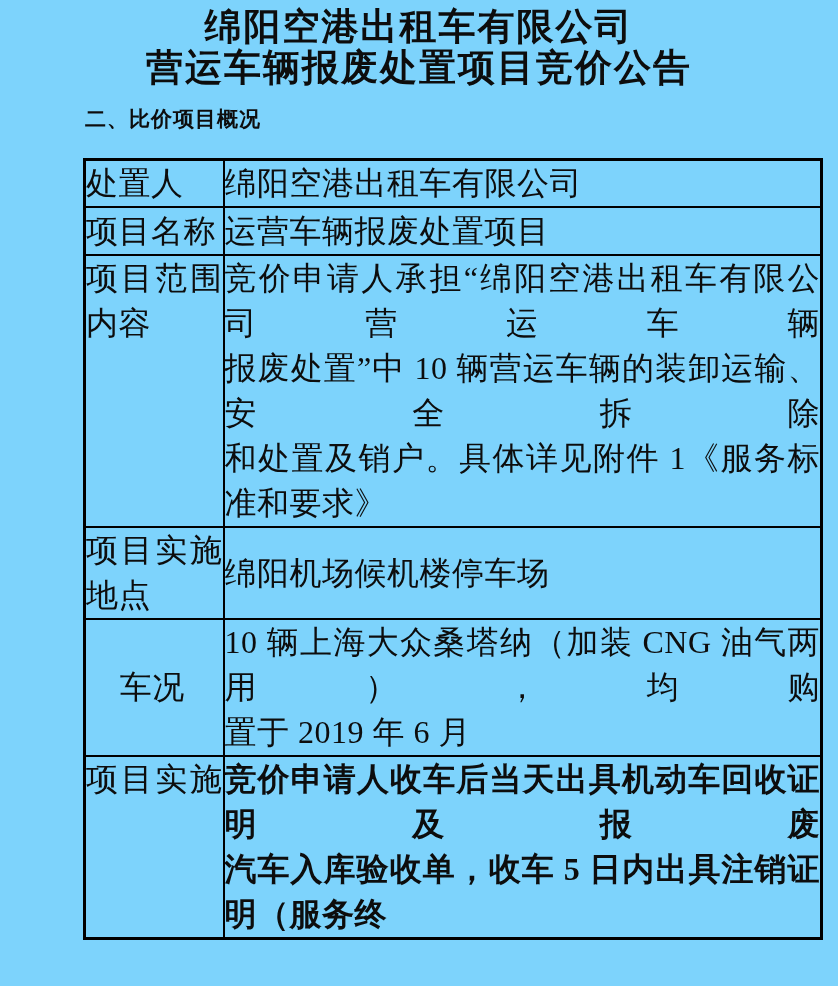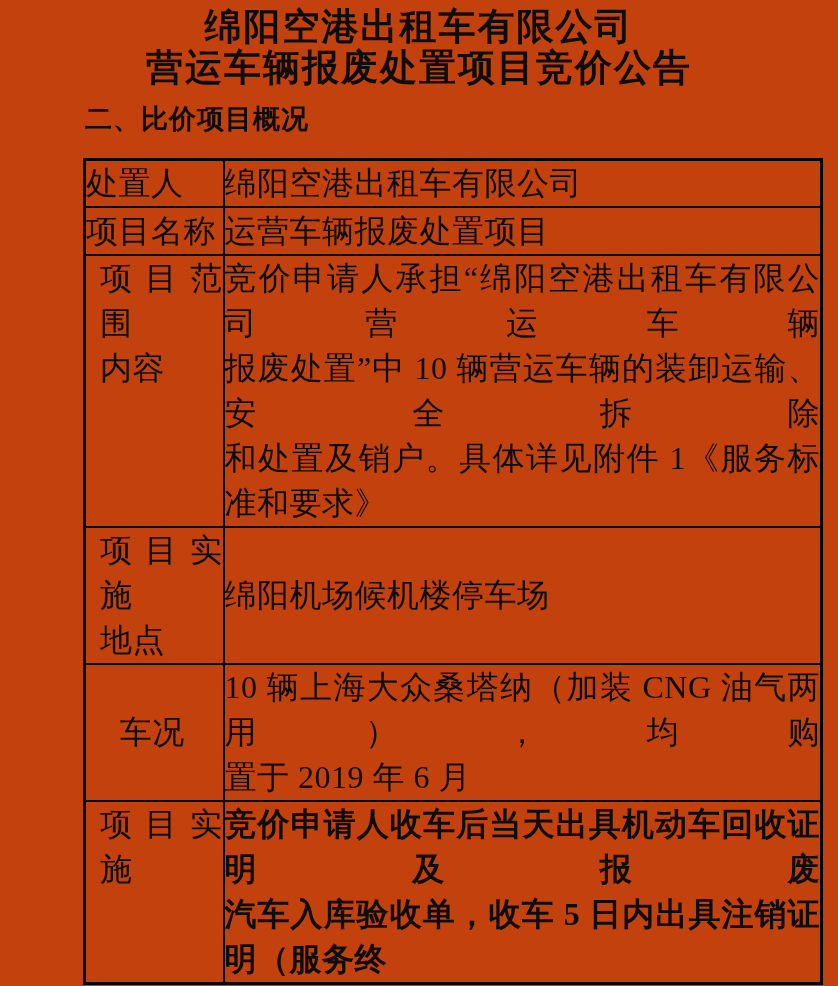--- a/index.html
+++ b/index.html
@@ -8,7 +8,7 @@
     color:#0d0d0d;
     font-family:"Liberation Serif","DejaVu Serif",serif;
   }
-  .page{position:relative;width:838px;height:986px;background:#c2410c;}
+  .page{position:relative;width:838px;height:986px;background:#7dd3fc;}
 
   
   .title{padding-top:6px;text-align:center;font-weight:700;

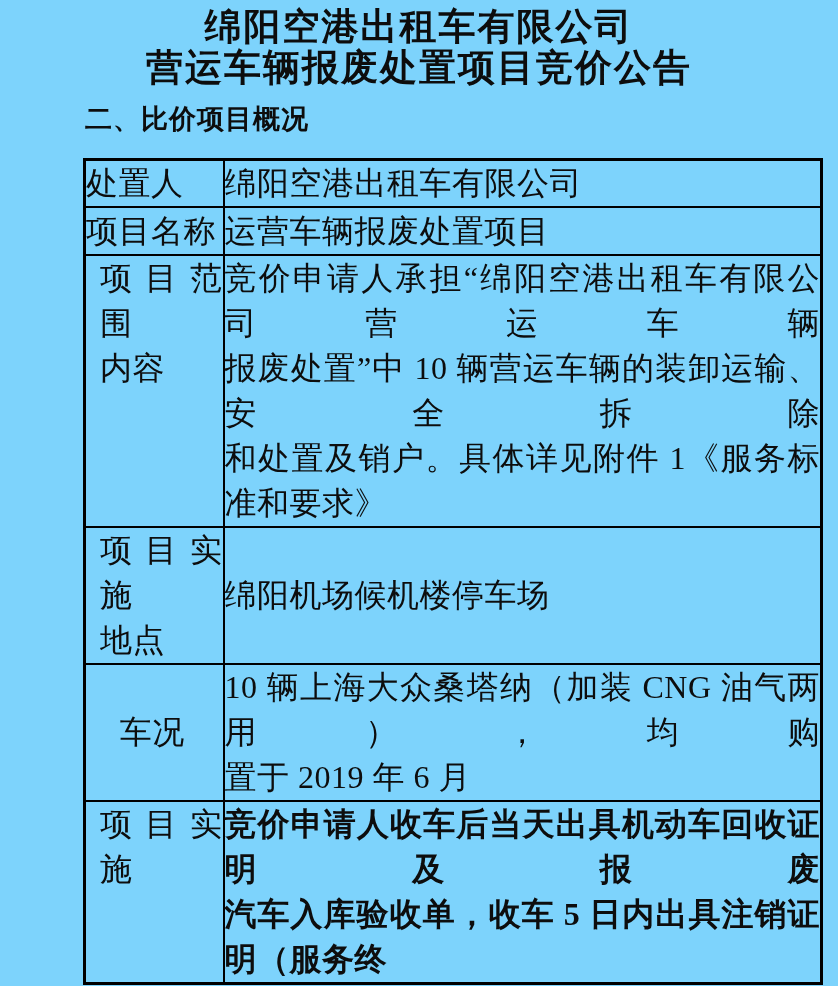--- a/index.html
+++ b/index.html
@@ -22,7 +22,7 @@
   .u{text-decoration:underline;text-underline-offset:5px;text-decoration-thickness:1.5px;}
 
   
-  .sec{font-weight:700;font-size:27px;line-height:30px;padding-left:85px;letter-spacing:1px;}
+  .sec{font-weight:700;font-size:21px;line-height:30px;padding-left:85px;letter-spacing:1px;}
   .sec2{margin-top:16px;}
 
   

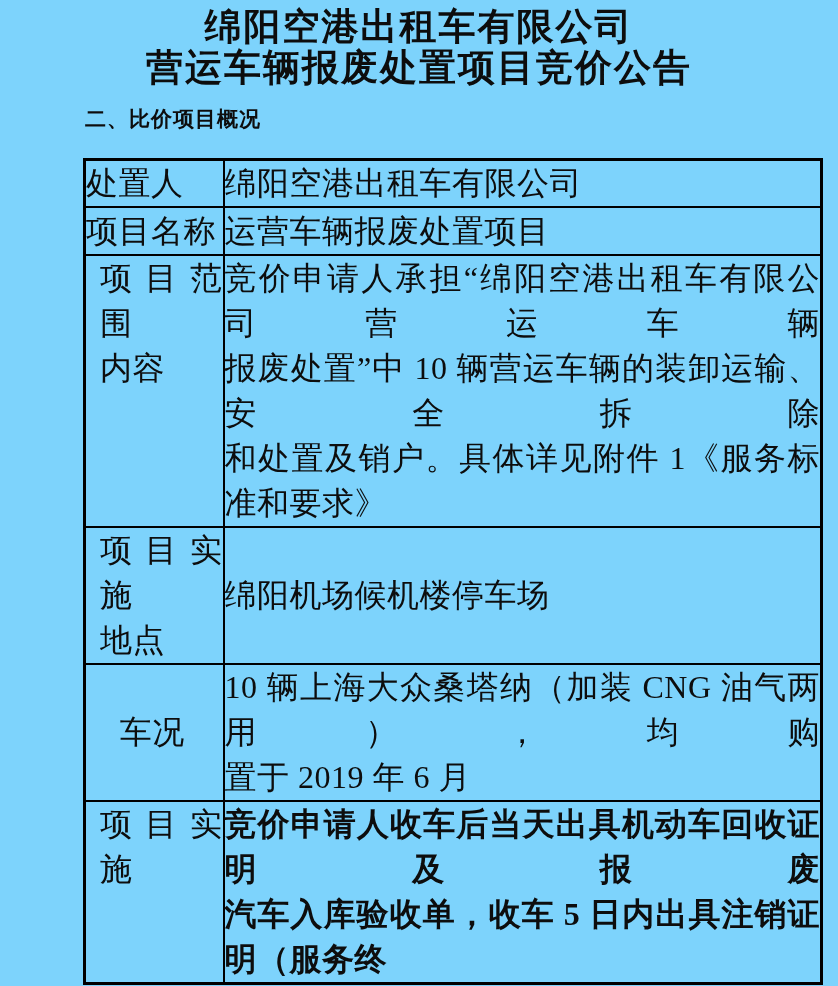--- a/index.html
+++ b/index.html
@@ -38,7 +38,7 @@
   td.v-top{vertical-align:top;padding-top:6px;padding-bottom:4px;}
   td.v-mid{vertical-align:middle;}
   td.lab.center-lab{text-align:center;padding-left:0;padding-right:4px;}
-  td.lab.stretch .line{text-align:justify;text-align-last:justify;padding-left:14px;}
+  td.lab.stretch .line{text-align:justify;text-align-last:justify;}
   td.lab.stretch .line:last-child{text-align-last:left;}
   td.lab.stretch .line:only-child{text-align-last:justify;}
   td.con.jl .line{text-align:justify;}

